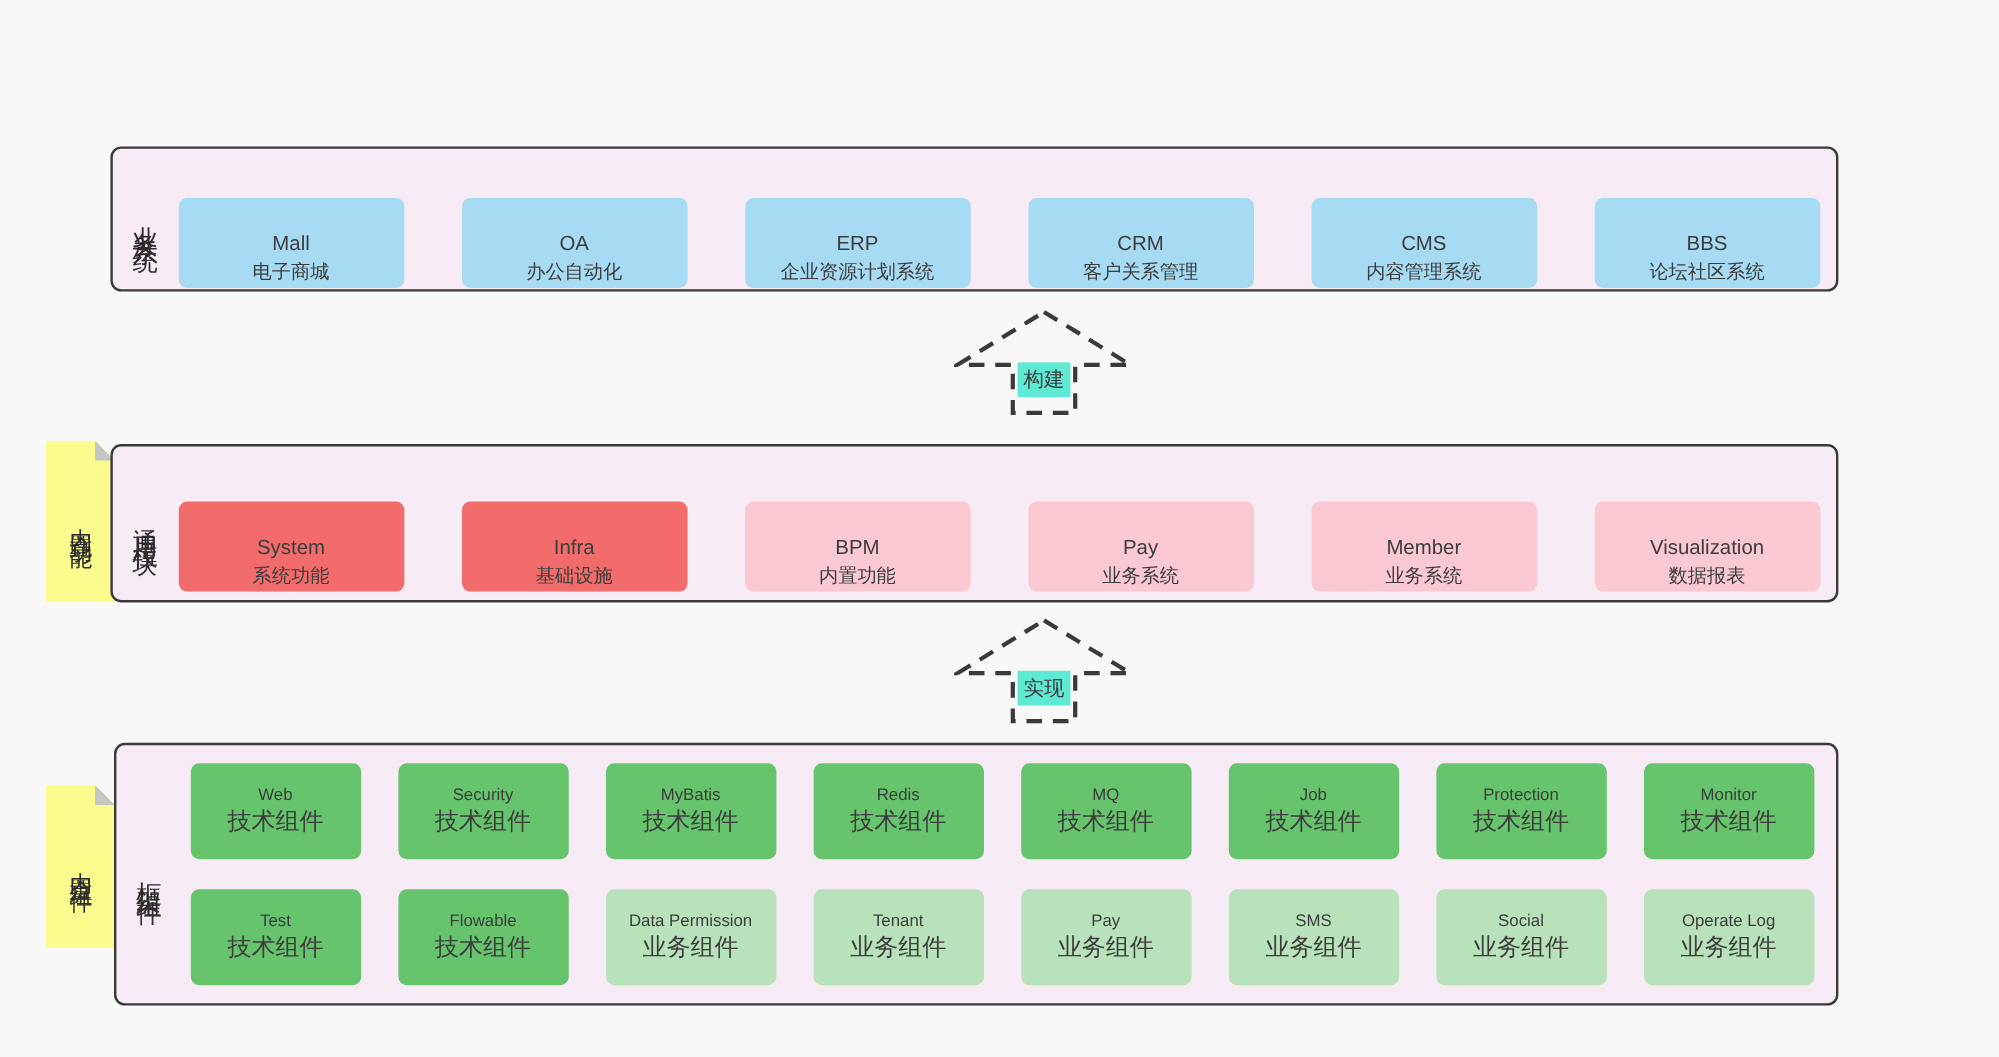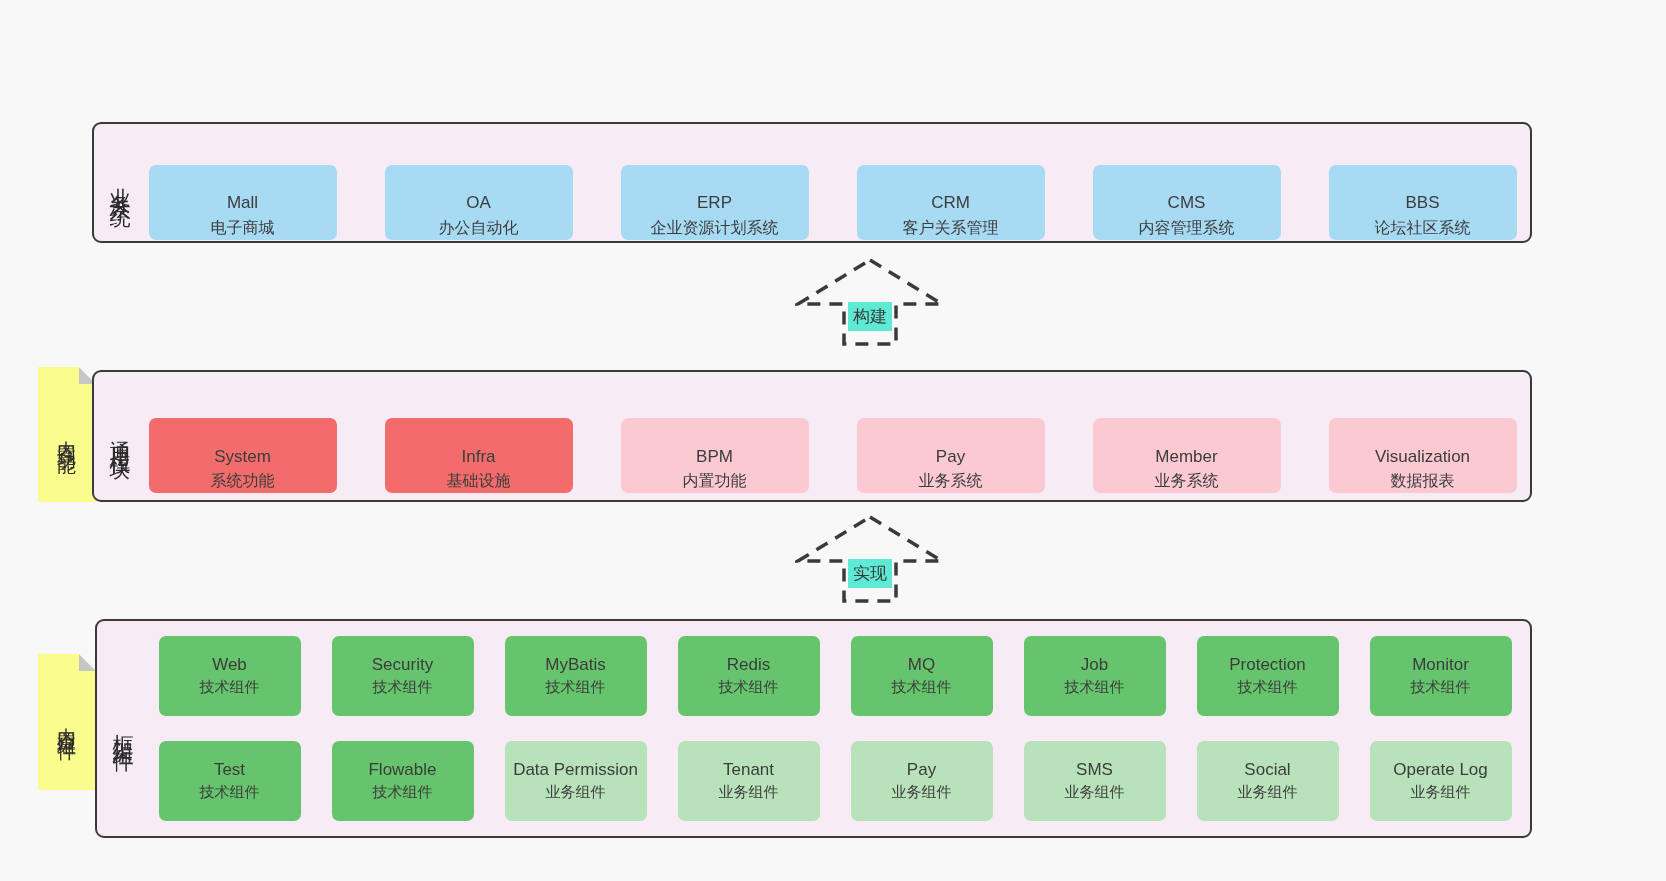--- a/index.html
+++ b/index.html
@@ -76,7 +76,7 @@
     text-align:center;
     line-height:1.35;
   }
-  .gbox .t { font-size:17px; }
+  .gbox .t { font-size:14px; }
   .gbox .s { font-size:15px; }
   .sticky {
     position:absolute;

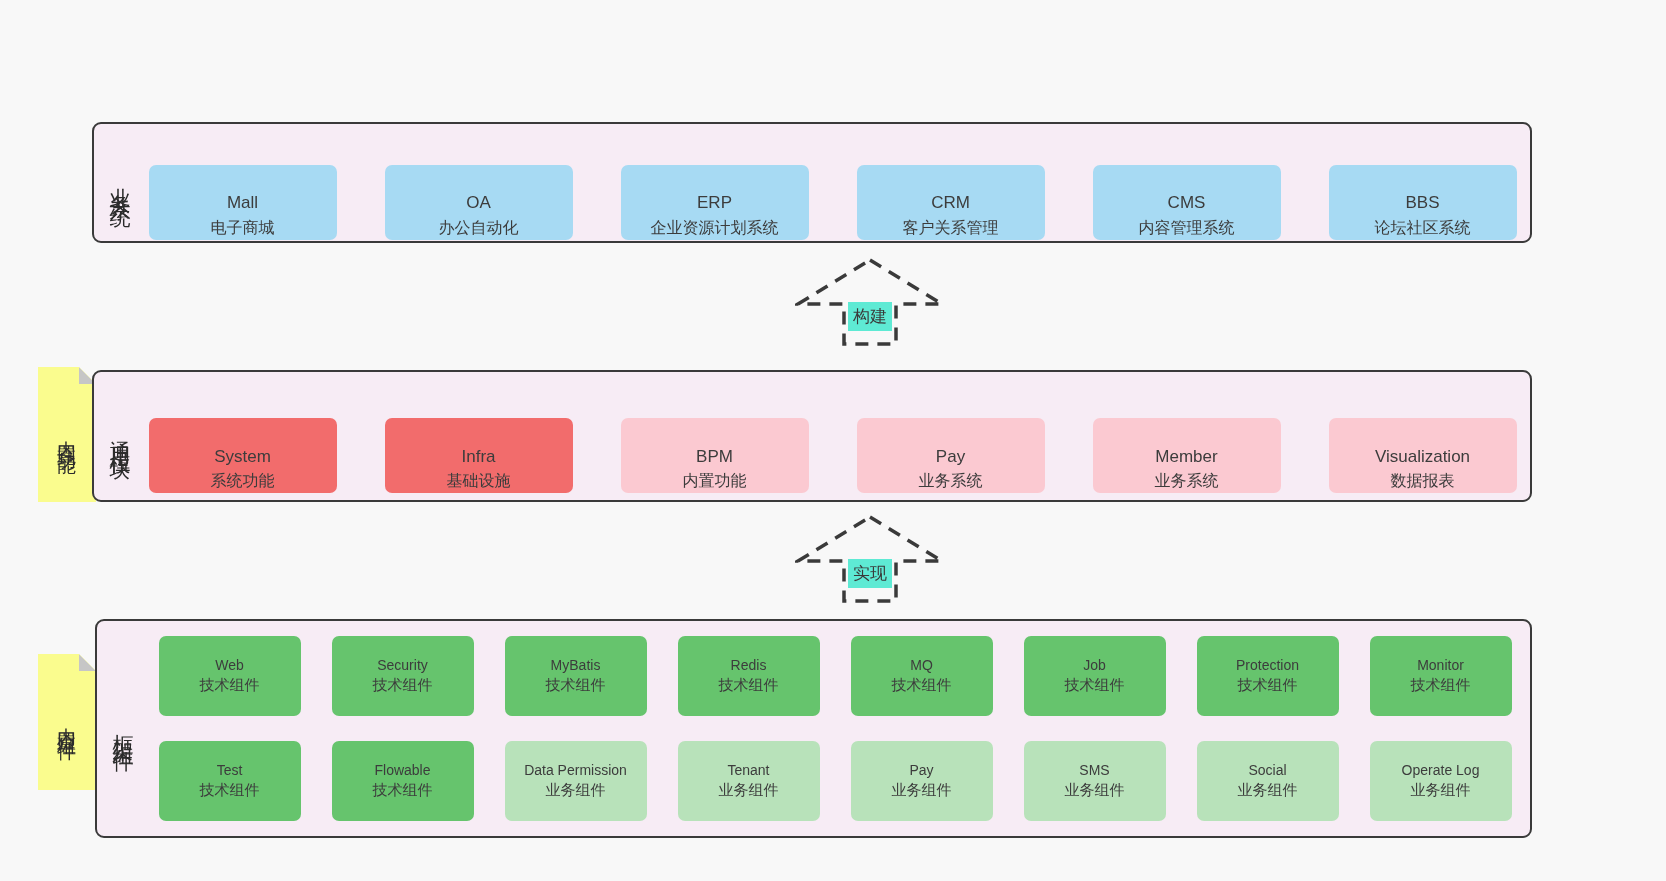--- a/index.html
+++ b/index.html
@@ -77,7 +77,7 @@
     line-height:1.35;
   }
   .gbox .t { font-size:14px; }
-  .gbox .s { font-size:15px; }
+  .gbox .s { font-size:20px; }
   .sticky {
     position:absolute;
     width:58px;

